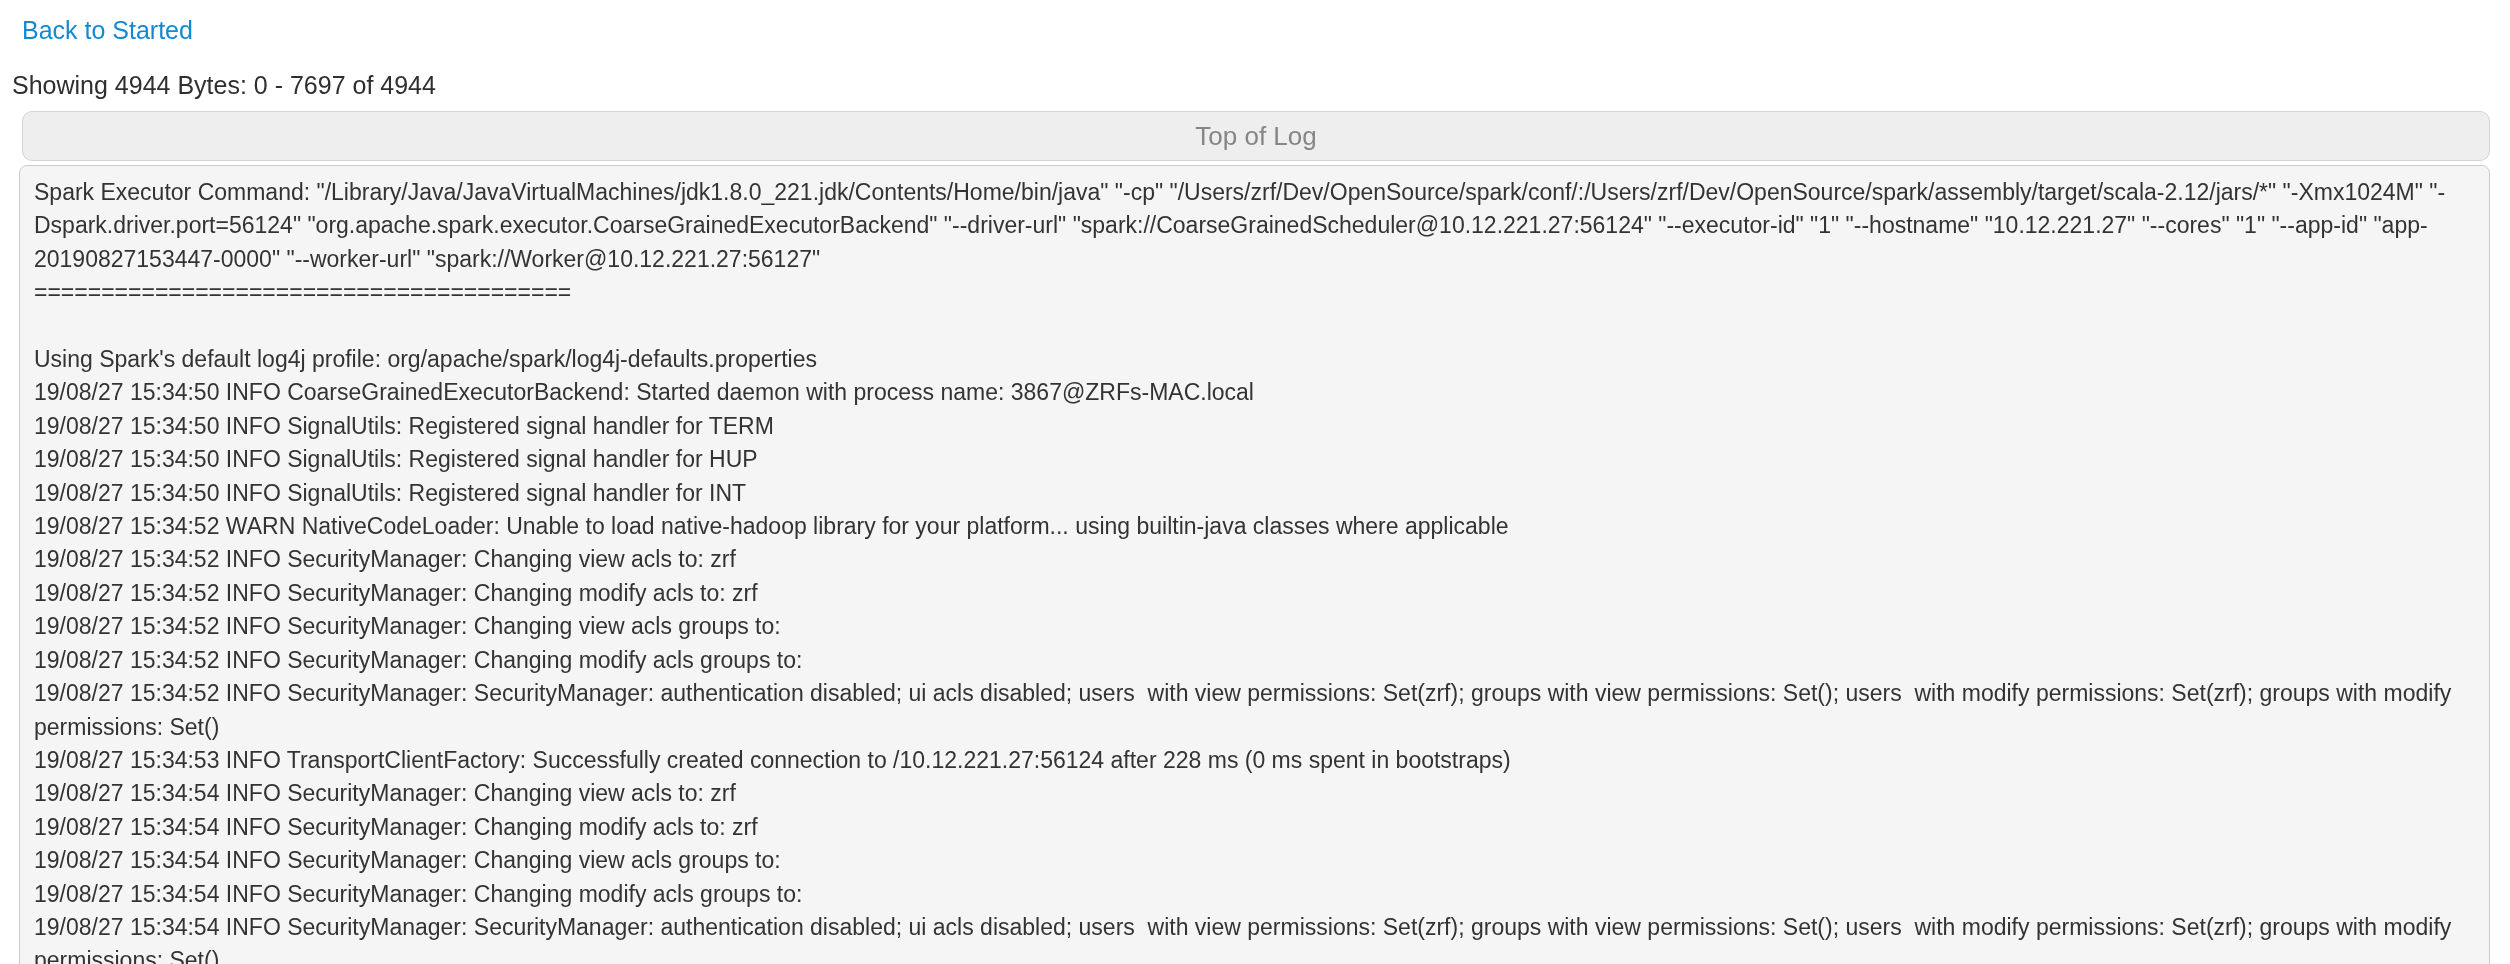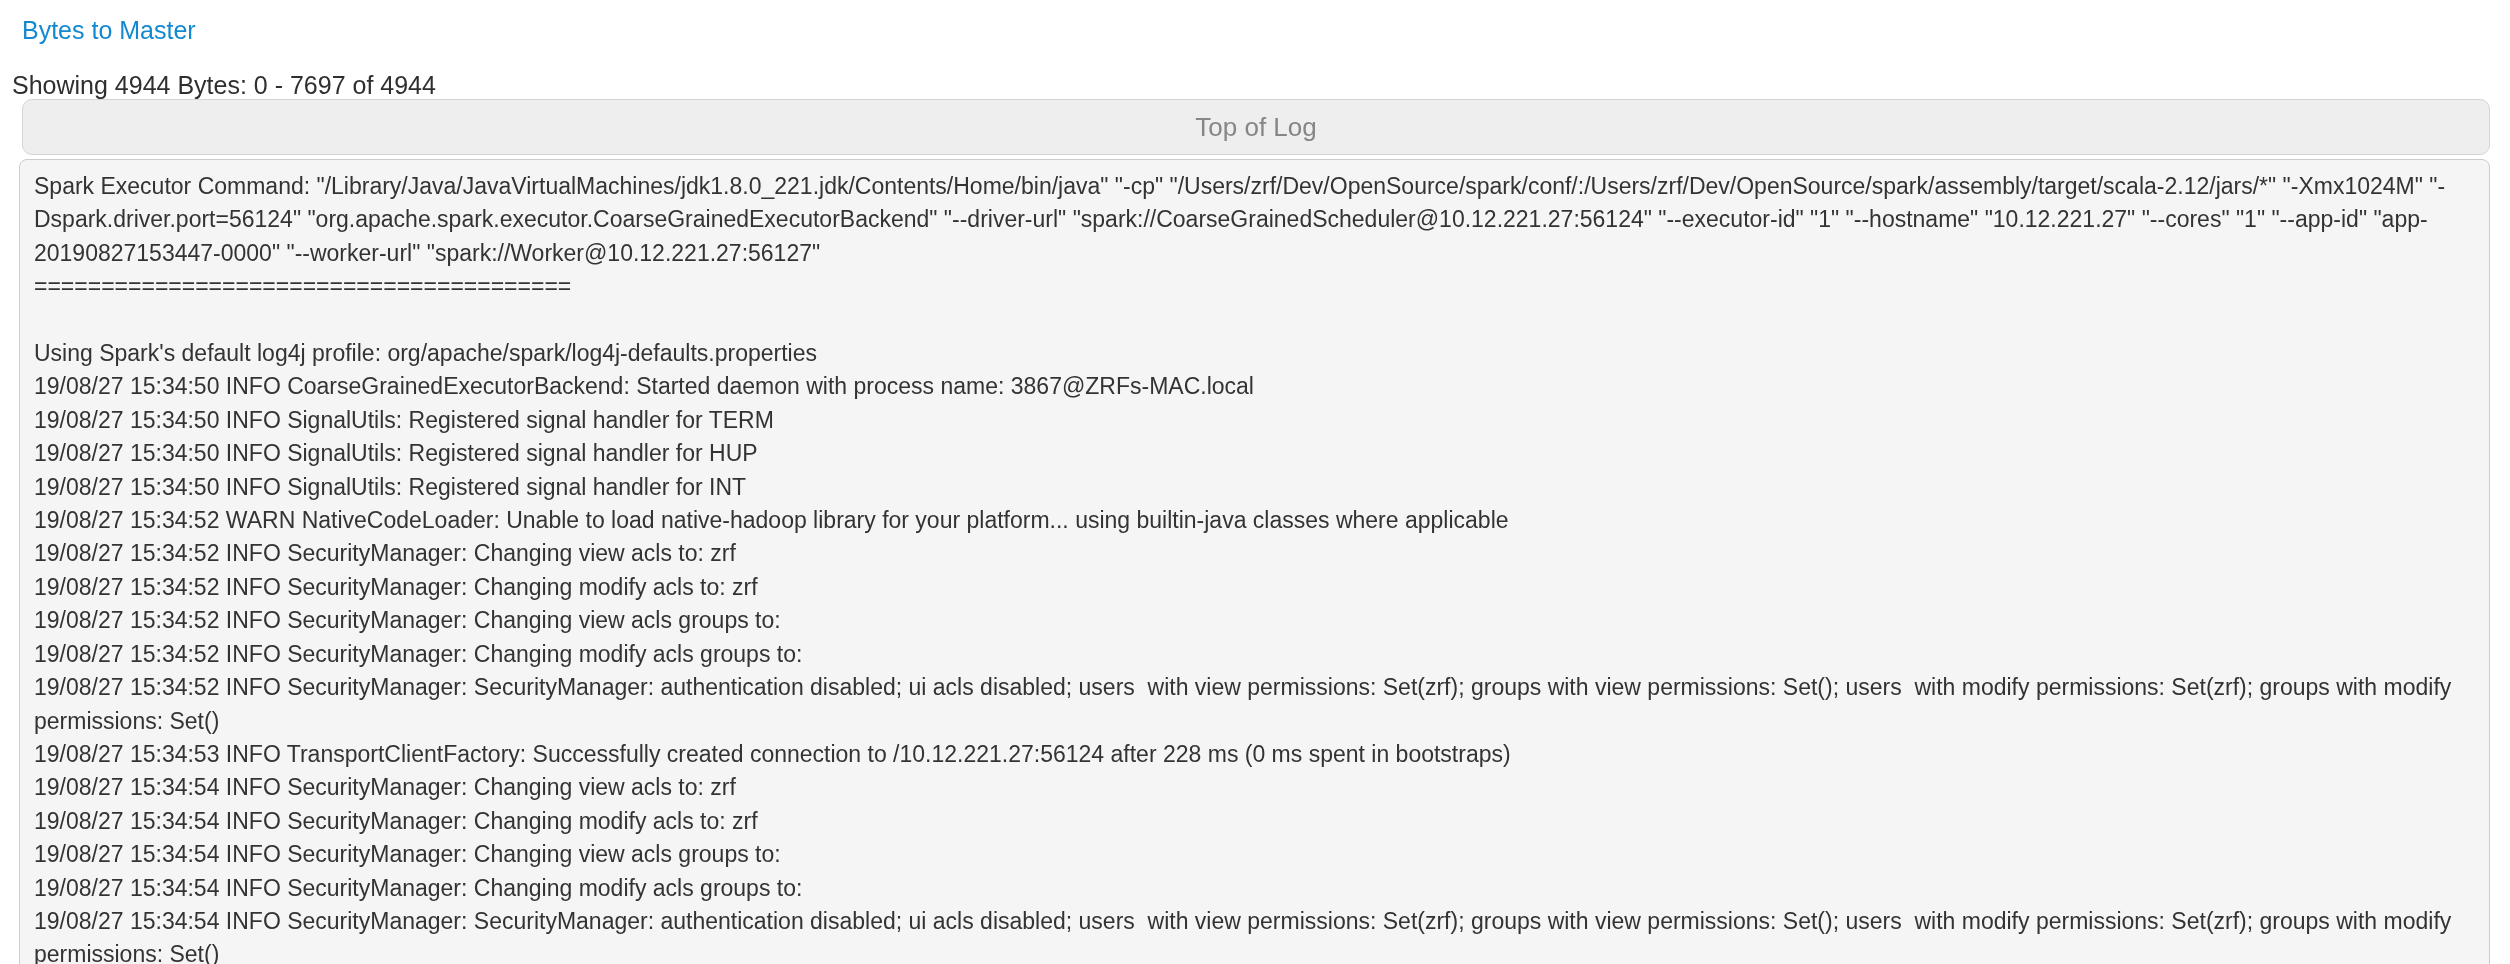--- a/index.html
+++ b/index.html
@@ -69,7 +69,7 @@
 
 <div class="page">
 
-  <a class="back-link">Bytes to Master</a>
+  <a class="back-link">Back to Started</a>
 
   <div class="byte-info">Showing 4944 Bytes: 0 - 7697 of 4944</div>
 

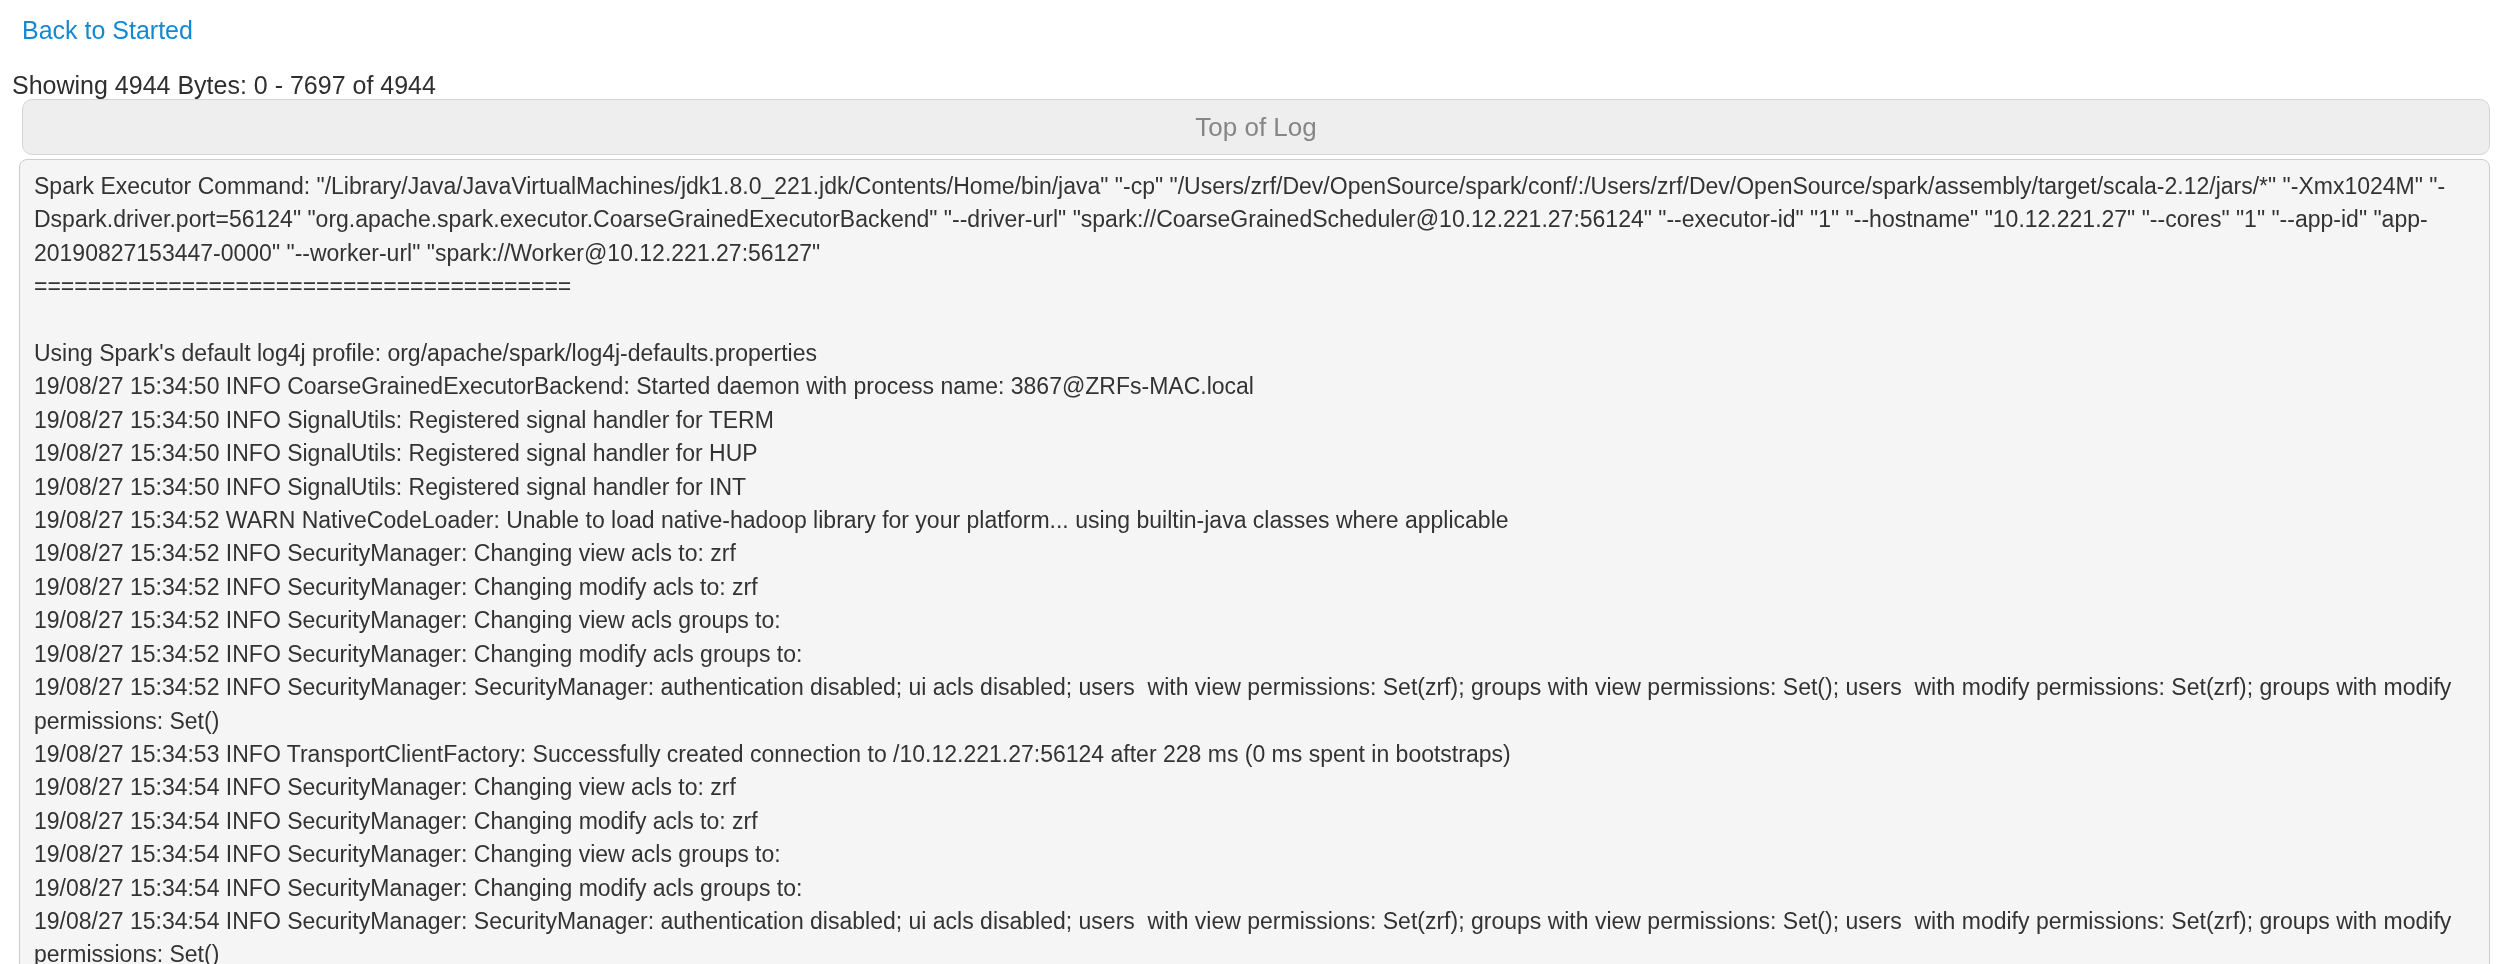--- a/index.html
+++ b/index.html
@@ -32,8 +32,8 @@
     color: #2f2f2f;
   }
   .log-nav {
-    margin: 0 0 4px 12px;
-    height: 56px;
+    margin: 12px 0 4px 12px;
+    height: 50px;
     background: #eeeeee;
     border: 1px solid #d5d5d5;
     border-radius: 10px;

